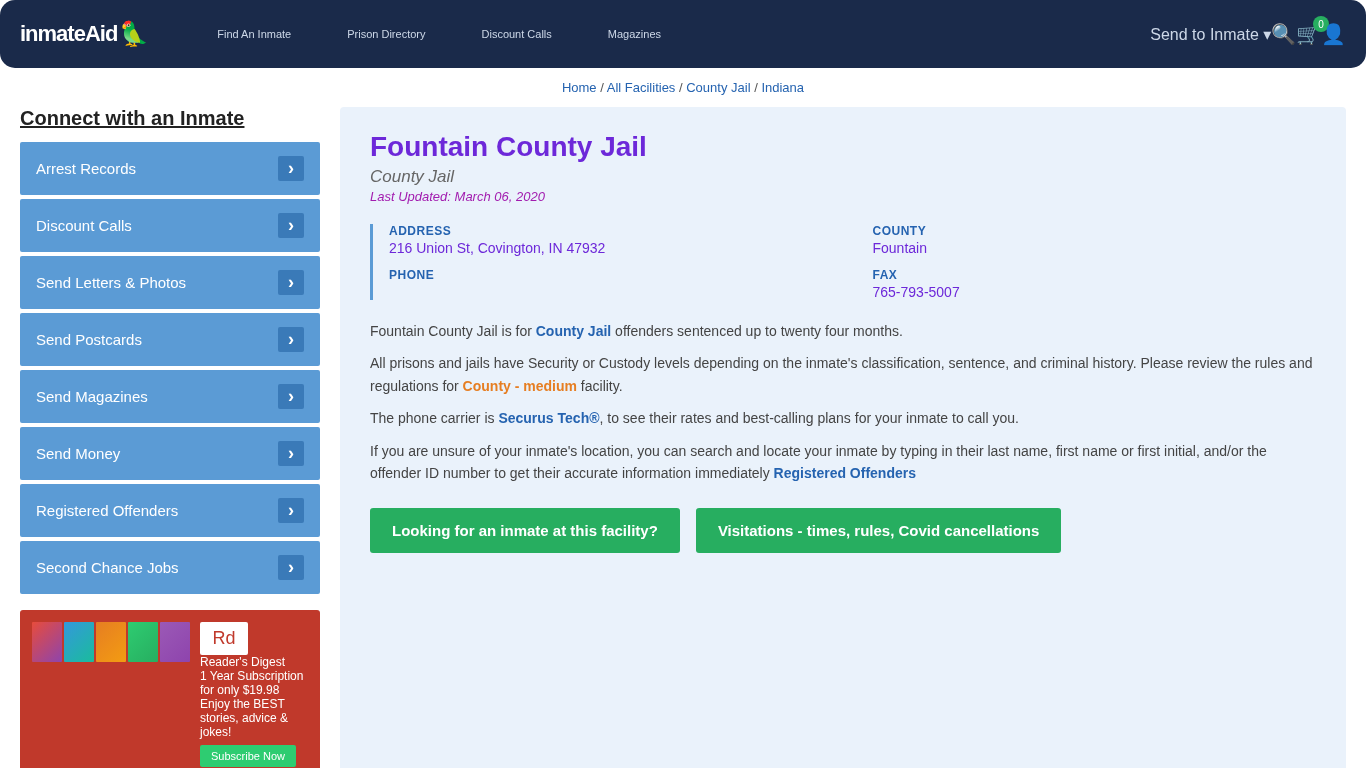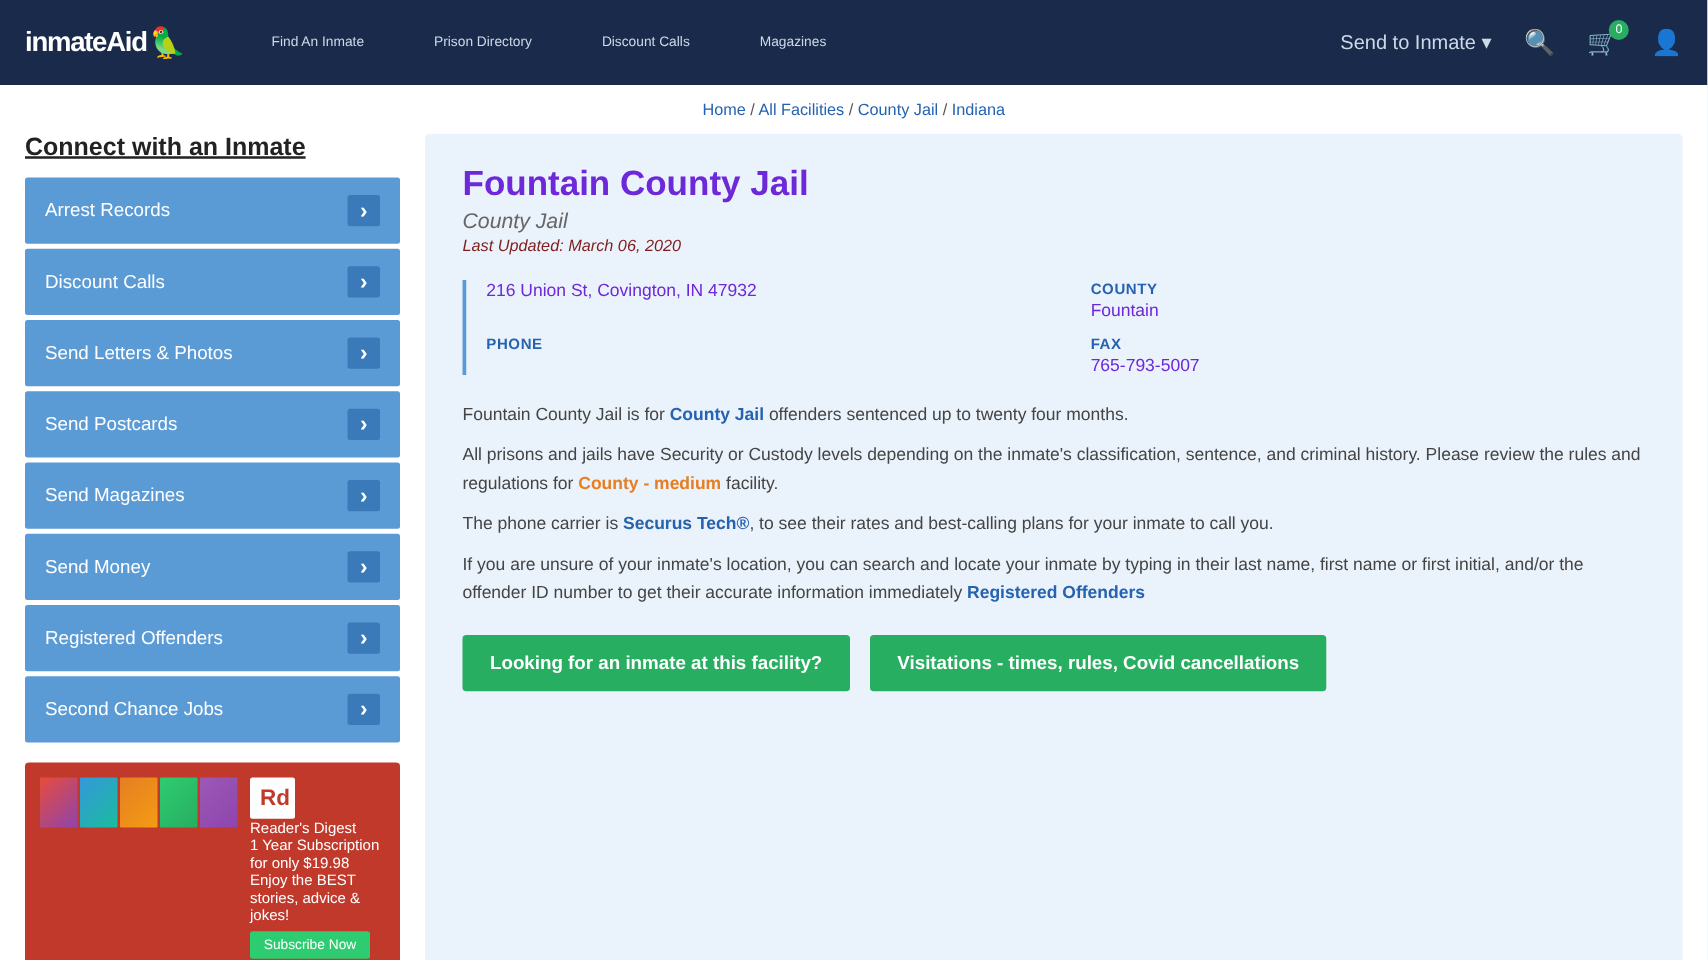--- a/index.html
+++ b/index.html
@@ -13,6 +13,7 @@
       padding: 0 20px;
       height: 68px;
       position: relative;
+      border-radius: 15px;
     }
     .nav-logo {
       display: flex;

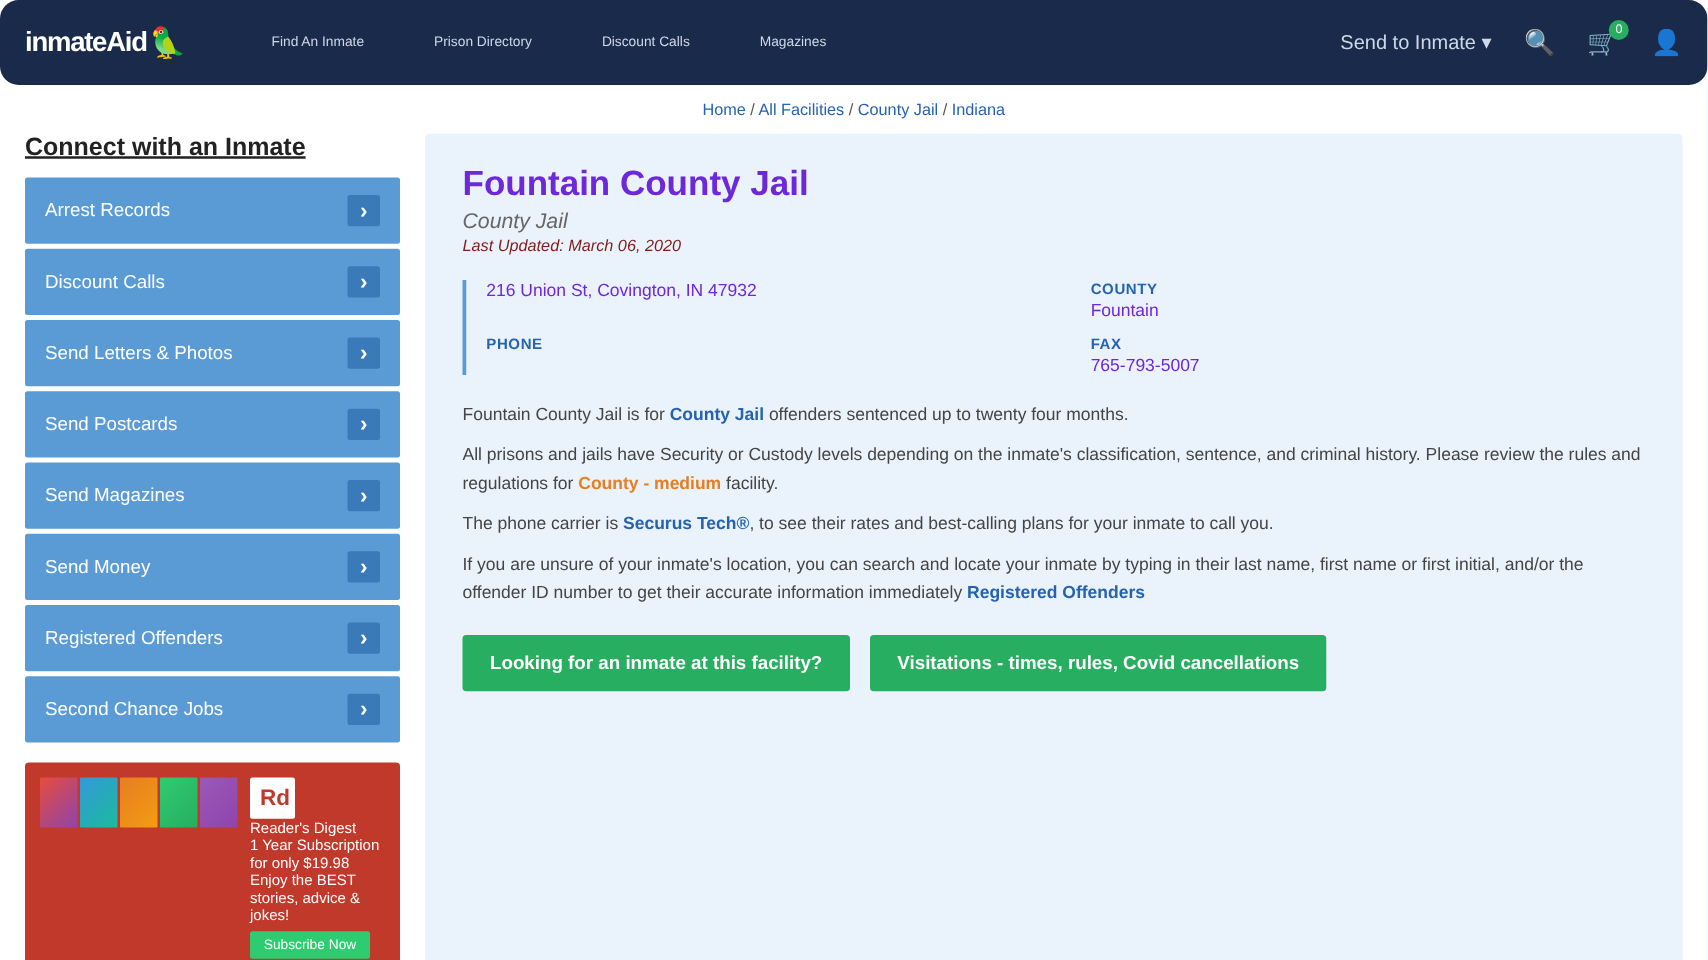--- a/index.html
+++ b/index.html
@@ -47,7 +47,7 @@
     .nav-right {
       display: flex;
       align-items: center;
-      gap: 26px;
+      gap: 0;
       margin-left: auto;
     }
     .send-to-inmate-btn {

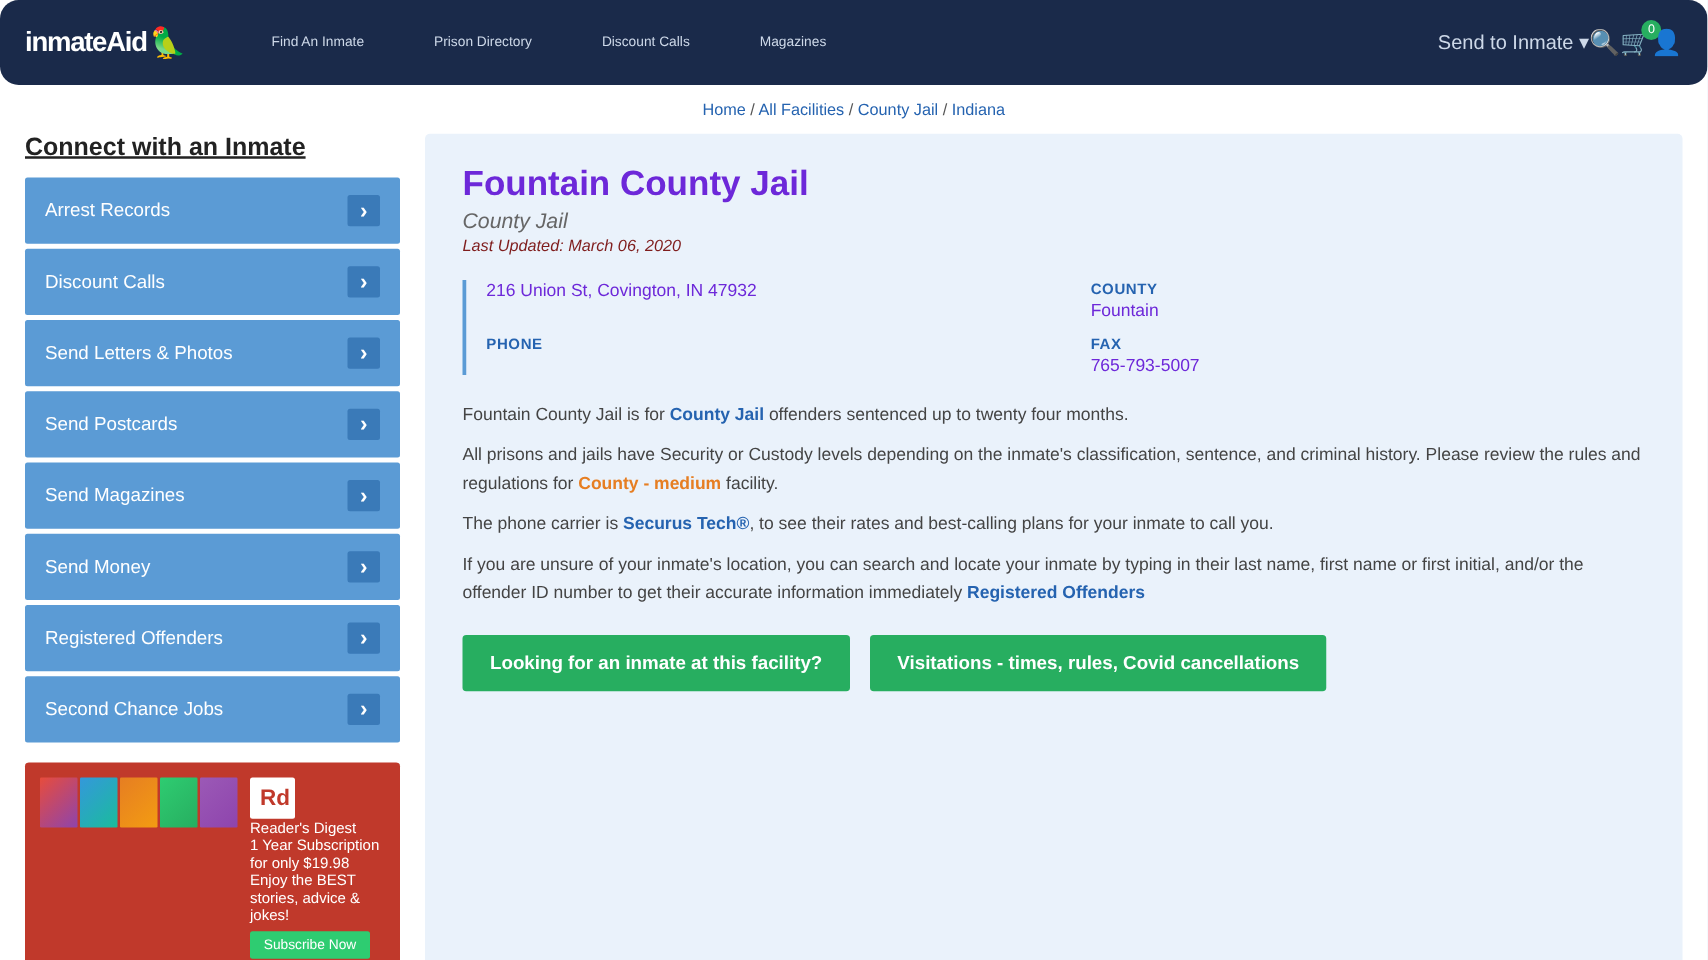--- a/index.html
+++ b/index.html
@@ -203,7 +203,7 @@
     }
     .facility-updated {
       font-size: 13px;
-      color: #7f1d1d;
+      color: #a21caf;
       font-style: italic;
       margin-bottom: 20px;
     }

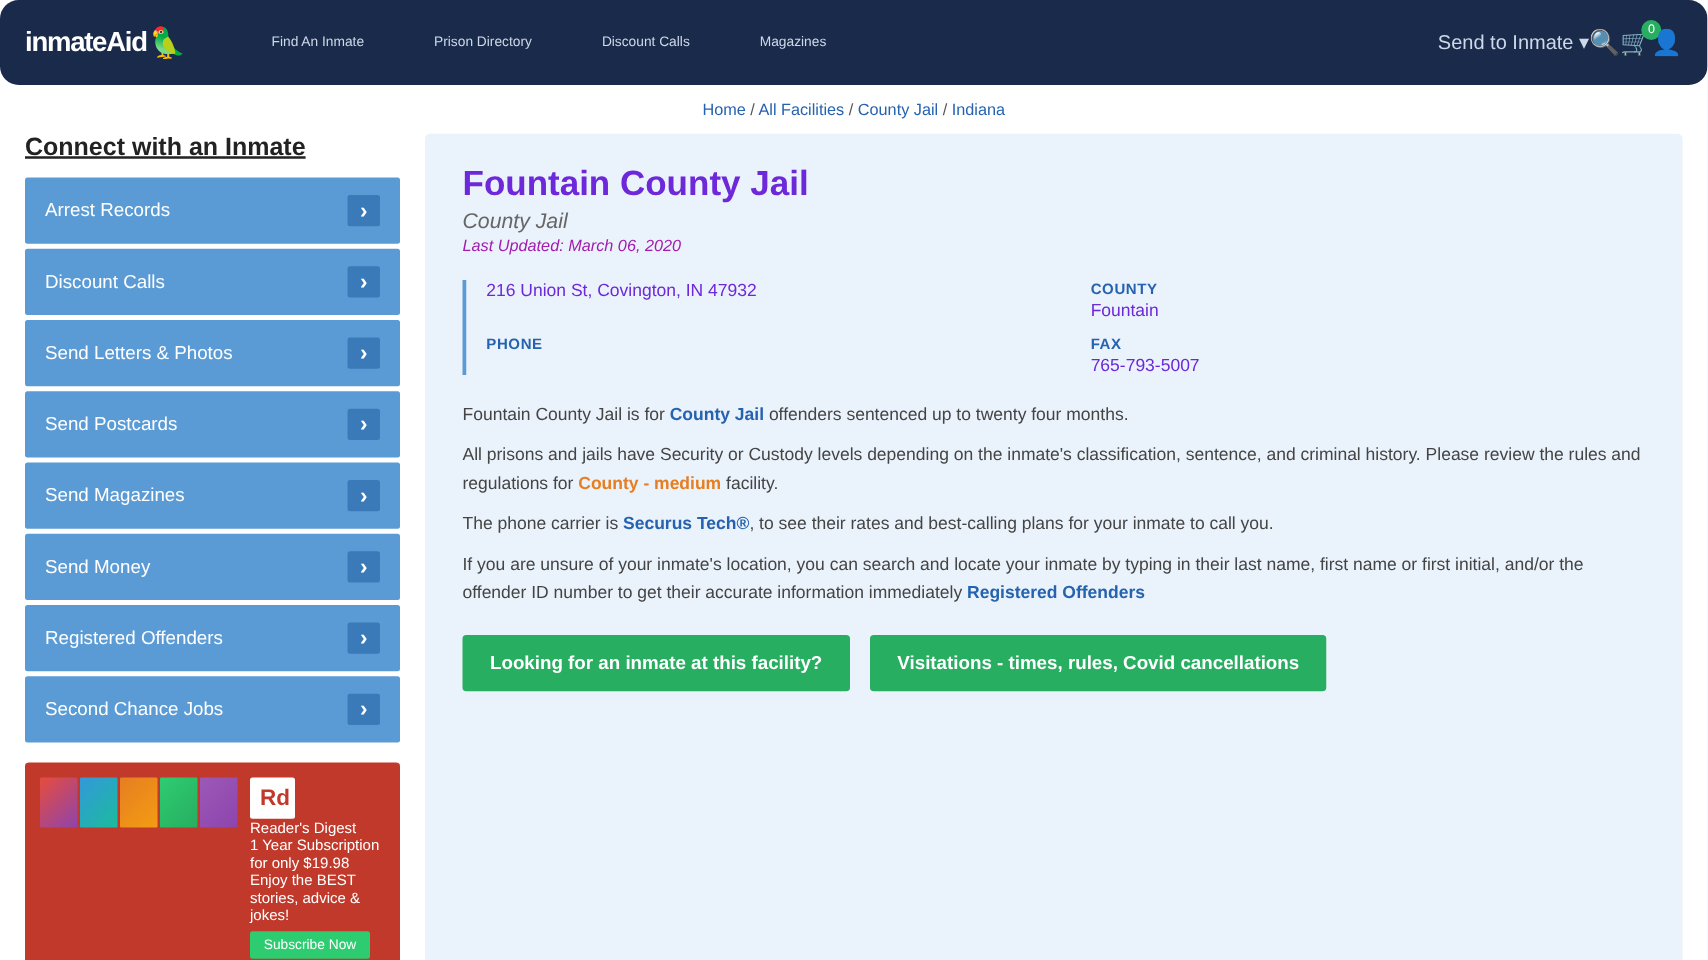--- a/index.html
+++ b/index.html
@@ -360,6 +360,7 @@
 
     <div class="facility-details">
       <div>
+        <div class="detail-label">ADDRESS</div>
         <div class="detail-value">216 Union St, Covington, IN 47932</div>
       </div>
       <div>

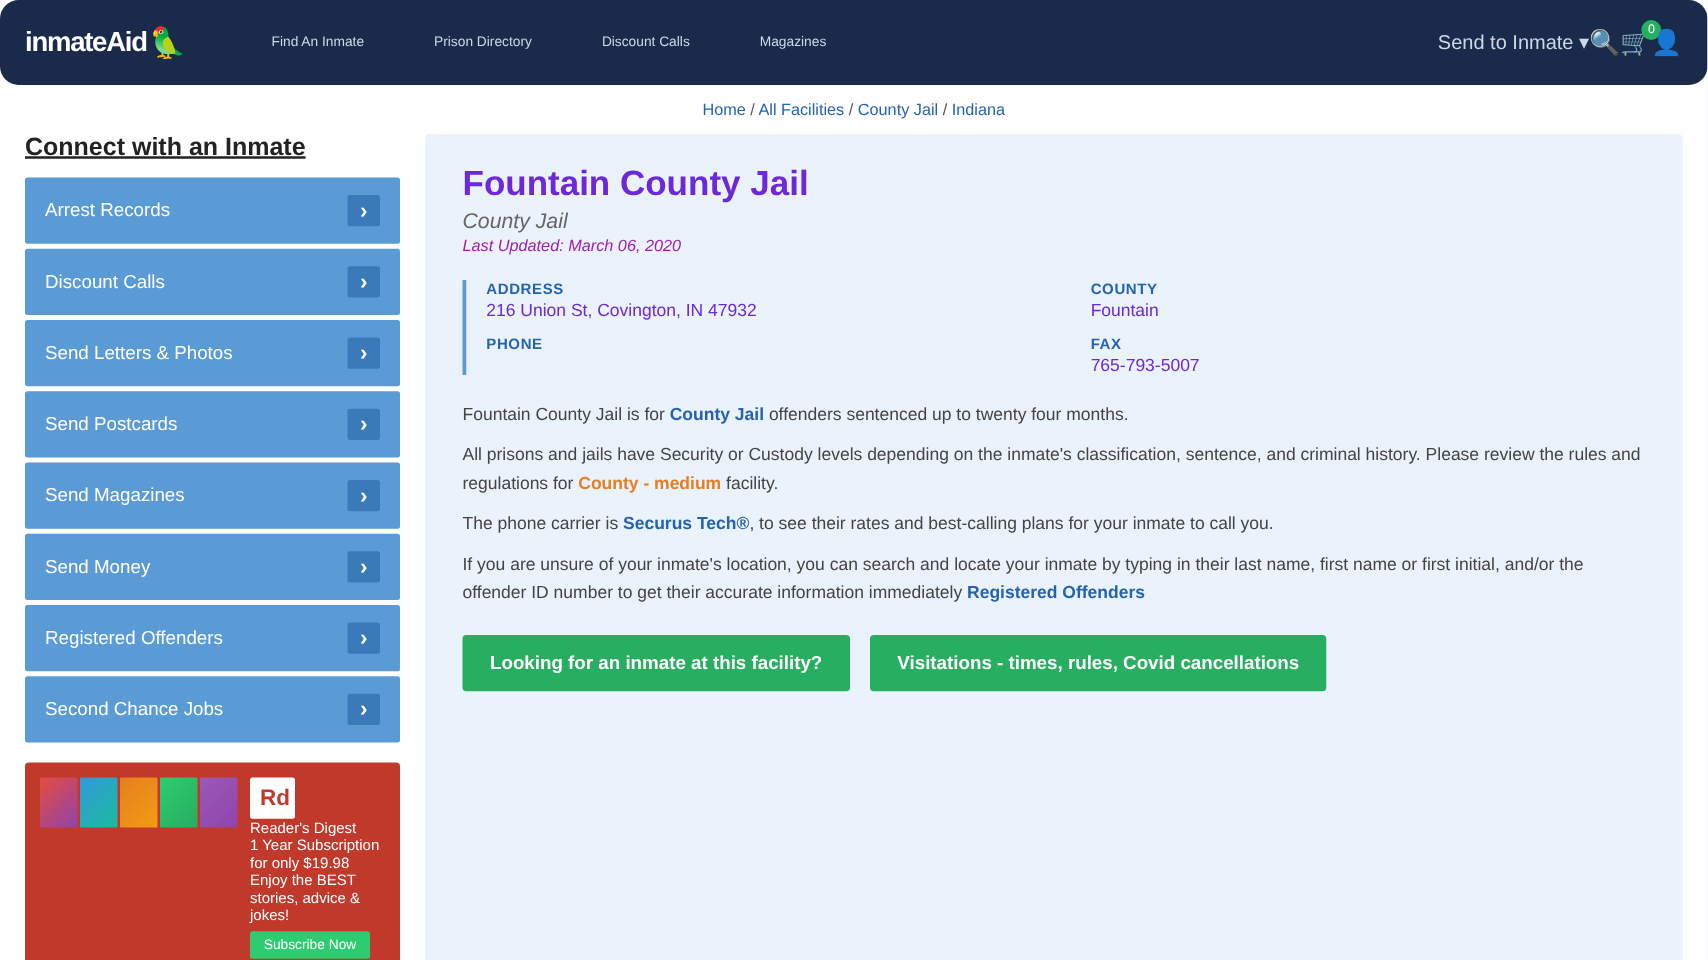--- a/index.html
+++ b/index.html
@@ -149,12 +149,12 @@
     .ad-logo {
       background: #fff;
       color: #c0392b;
-      font-weight: bold;
+      font-weight: normal;
       font-size: 18px;
       padding: 6px 8px;
       border-radius: 2px;
       flex-shrink: 0;
-      width: 36px;
+      width: 48px;
       text-align: center;
     }
     .ad-text {

